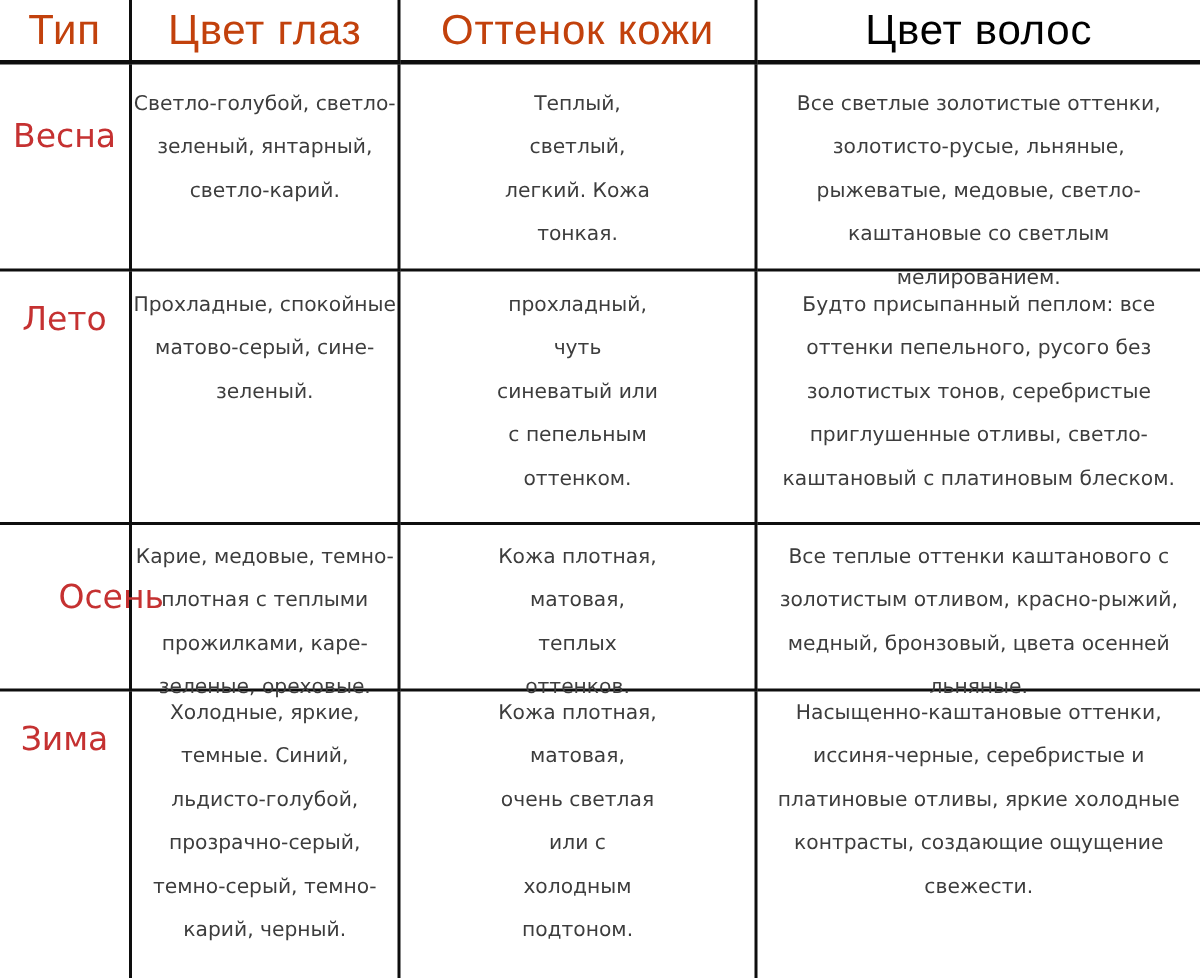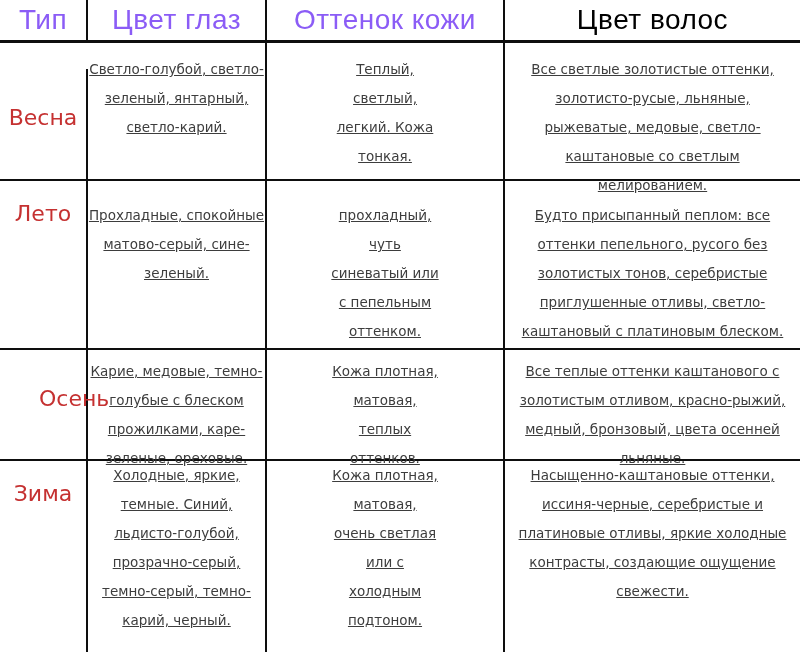--- a/index.html
+++ b/index.html
@@ -24,7 +24,7 @@
     font-family: "Liberation Sans", sans-serif;
     font-size: 28px;
     letter-spacing: 0.5px;
-    color: #8b5cf6;
+    color: #c2410c;
     border-bottom: 3px solid #0e0e0e;
     white-space: nowrap;
   }

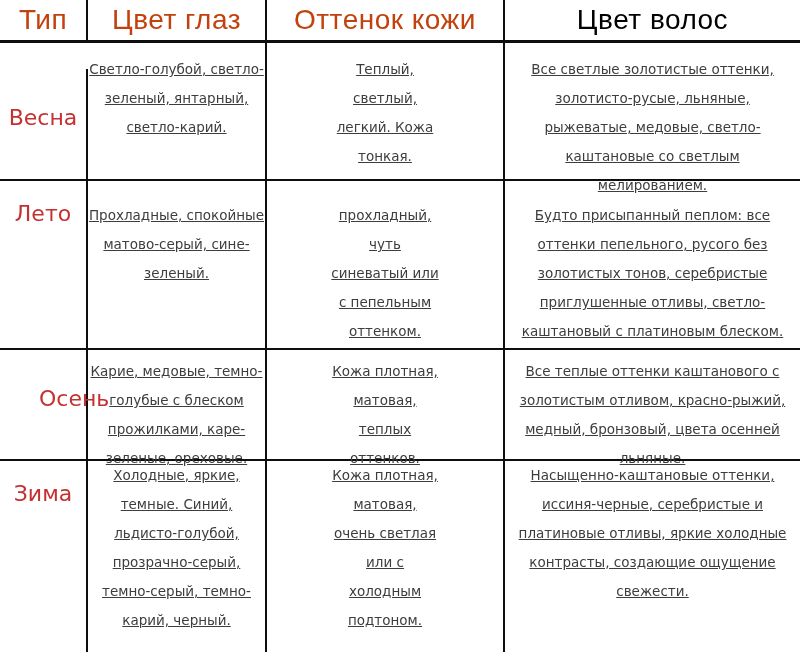--- a/index.html
+++ b/index.html
@@ -35,7 +35,7 @@
     font-size: 13.5px;
     overflow: visible;
   }
-  .cell .line { line-height: 29px; white-space: nowrap; text-decoration: underline; }
+  .cell .line { line-height: 29px; white-space: nowrap; }
   .type {
     font-size: 22px;
     color: #c53131;

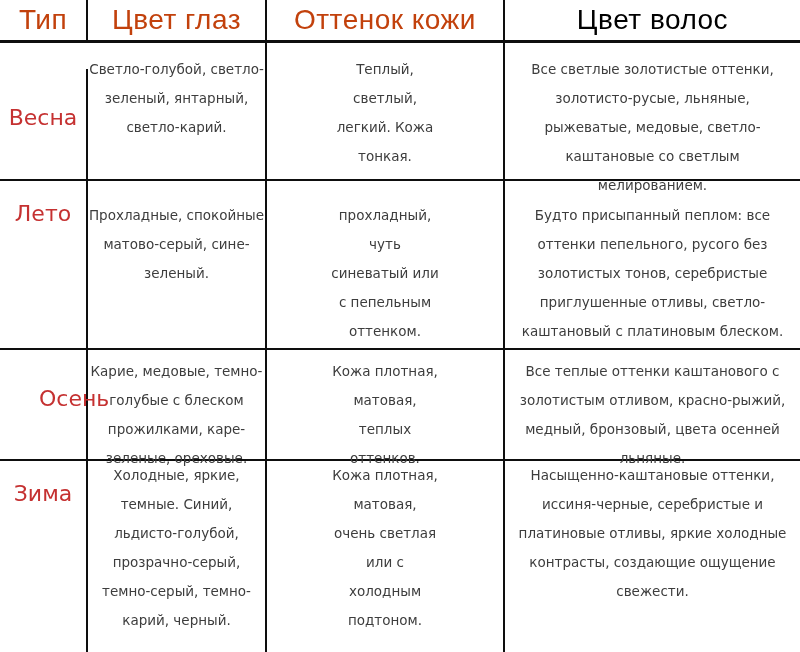--- a/index.html
+++ b/index.html
@@ -43,7 +43,7 @@
     line-height: 26px;
   }
   
-  .type.r1 { padding-top: 36px; margin-top: 26px; }
+  .type.r1 { padding-top: 36px; }
   .type.r2 { padding-top: 20px; }
   .type.r3 { padding-top: 36px; padding-left: 39px; }
   .type.r4 { padding-top: 20px; }

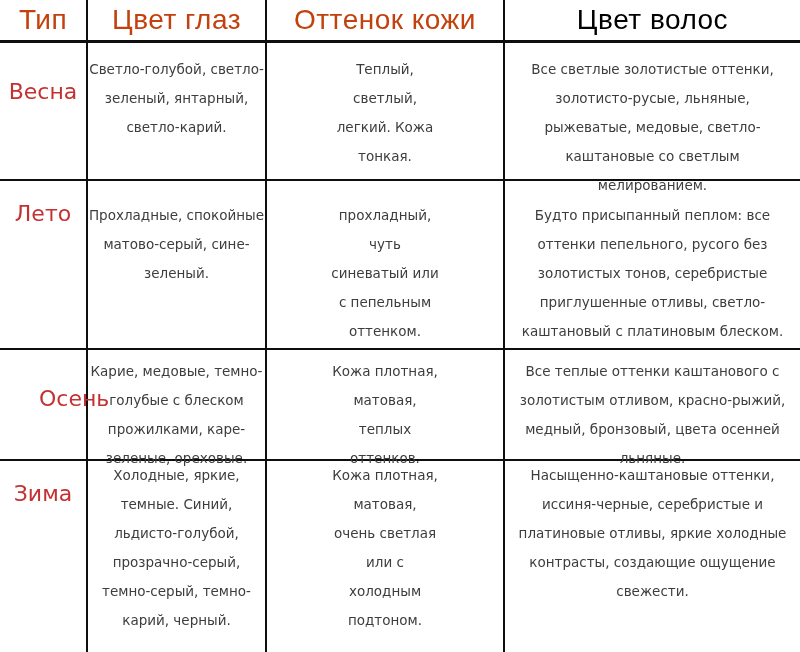--- a/index.html
+++ b/index.html
@@ -48,7 +48,7 @@
   .type.r3 { padding-top: 36px; padding-left: 39px; }
   .type.r4 { padding-top: 20px; }
   .cell.r1 { padding-top: 12px; }
-  .cell.r2 { padding-top: 20px; }
+  .cell.r2 { padding-top: 8px; }
   .cell.r3 { padding-top: 7px; }
   .cell.r4 { padding-top: 0; }
 </style>

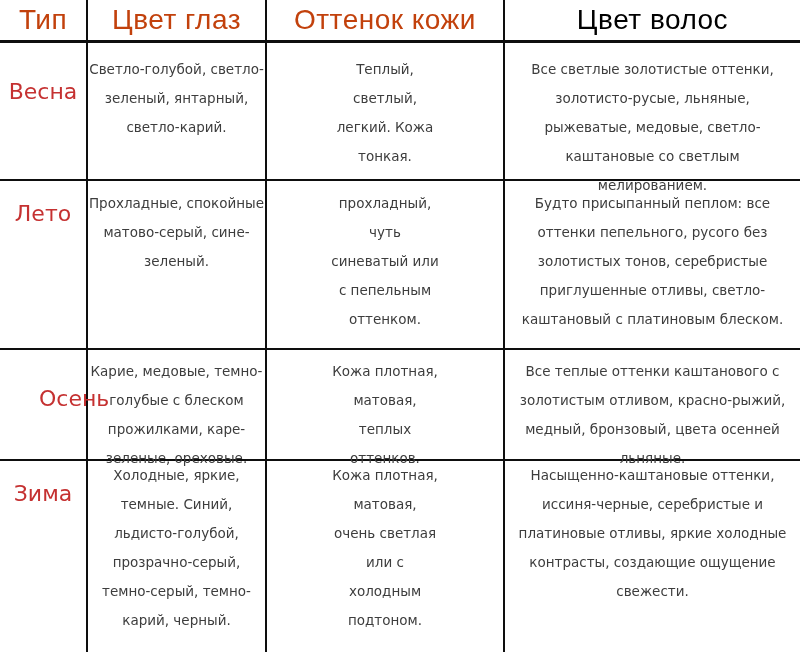--- a/index.html
+++ b/index.html
@@ -106,7 +106,7 @@
   <div class="type r3 vline hline">Осень</div>
   <div class="cell r3 vline hline">
       <div class="line">Карие, медовые, темно-</div>
-      <div class="line">голубые с блеском</div>
+      <div class="line">плотная с теплыми</div>
       <div class="line">прожилками, каре-</div>
       <div class="line">зеленые, ореховые.</div>
     </div>

